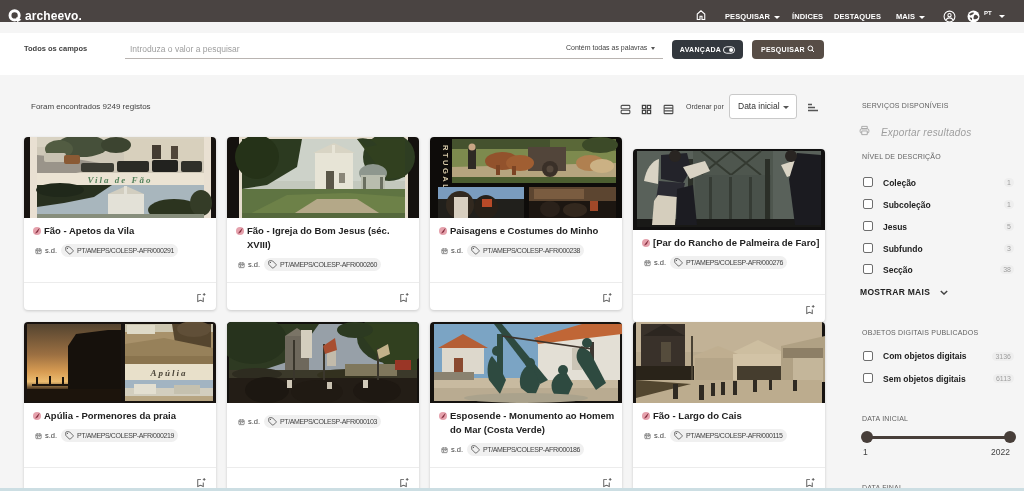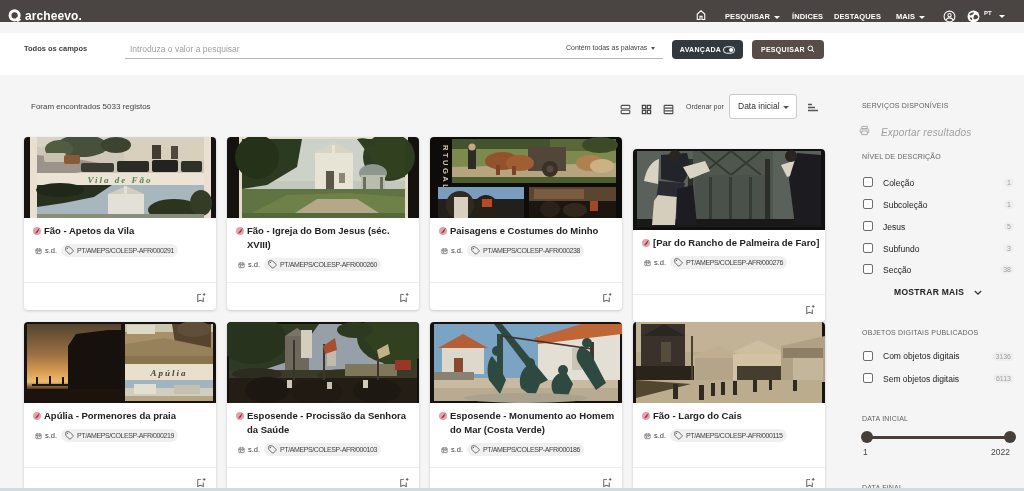--- a/index.html
+++ b/index.html
@@ -88,7 +88,7 @@
       <circle cx="10" cy="10" r="7" fill="none" stroke="#fff" stroke-width="3"></circle>
       <path d="M15 15 L21 21" stroke="#fff" stroke-width="3"></path>
     </svg></div>
-<div id="found">Foram encontrados 5033 registos</div>
+<div id="found">Foram encontrados 9249 registos</div>
 
 <svg class="abs" style="left:620px;top:104px;" width="11" height="11" viewBox="0 0 24 24">
     <rect x="2.5" y="3" width="19" height="7.5" rx="2" fill="none" stroke="#4e4e4e" stroke-width="2.4"></rect>

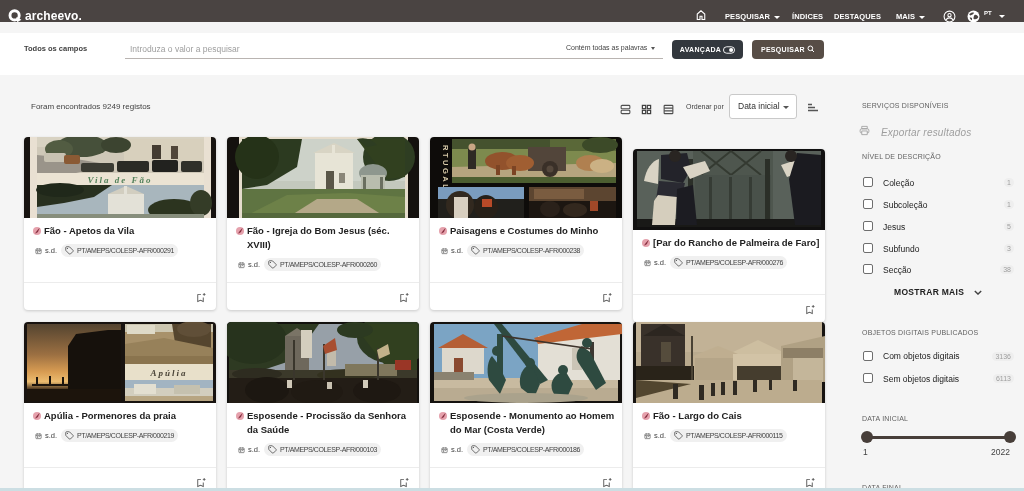--- a/index.html
+++ b/index.html
@@ -45,7 +45,7 @@
 .fitem { position:absolute; left:894px; font-size:8.5px; font-weight:bold; color:#212121; }
 .cbox { position:absolute; left:863px; width:10px; height:10px; border:1.5px solid #6e6e6e; border-radius:2px; background:#fff; }
 .cnt { position:absolute; font-size:7px; color:#9e9e9e; right:10px; background:#eeeeee; border-radius:6px; padding:1px 3px; }
-.flabel { position:absolute; left:883px; font-size:8.5px; font-weight:400; color:#212121; }
+.flabel { position:absolute; left:883px; font-size:8.5px; font-weight:700; color:#212121; }
 #bottomstrip { position:absolute; left:0; top:488px; width:1024px; height:3px; background:#ccdee3; }
 </style>
 </head>

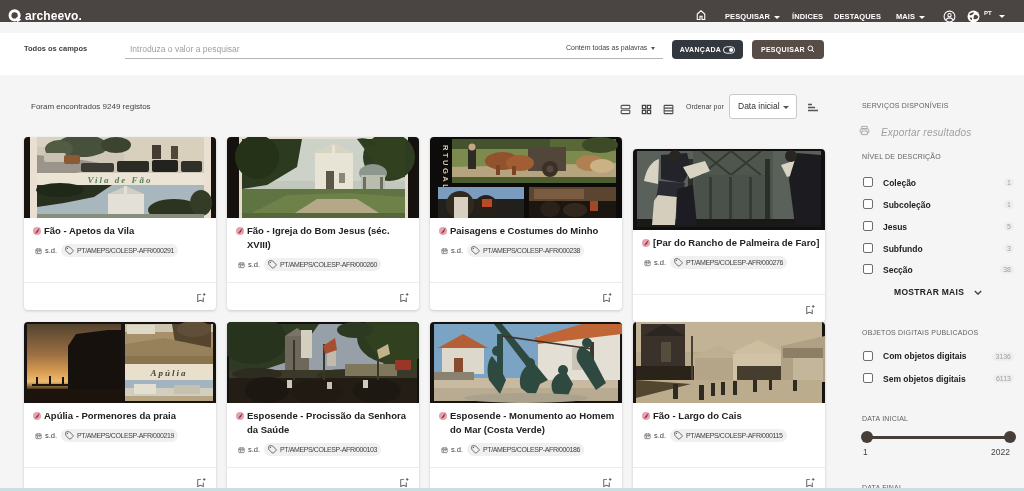--- a/index.html
+++ b/index.html
@@ -42,7 +42,7 @@
 .cfoot svg { position:absolute; right:10px; top:9px; }
 
 .sh { position:absolute; left:862px; font-size:7px; color:#616161; letter-spacing:0.2px; }
-.fitem { position:absolute; left:894px; font-size:8.5px; font-weight:bold; color:#212121; }
+.fitem { position:absolute; left:860px; font-size:8.5px; font-weight:bold; color:#212121; }
 .cbox { position:absolute; left:863px; width:10px; height:10px; border:1.5px solid #6e6e6e; border-radius:2px; background:#fff; }
 .cnt { position:absolute; font-size:7px; color:#9e9e9e; right:10px; background:#eeeeee; border-radius:6px; padding:1px 3px; }
 .flabel { position:absolute; left:883px; font-size:8.5px; font-weight:700; color:#212121; }

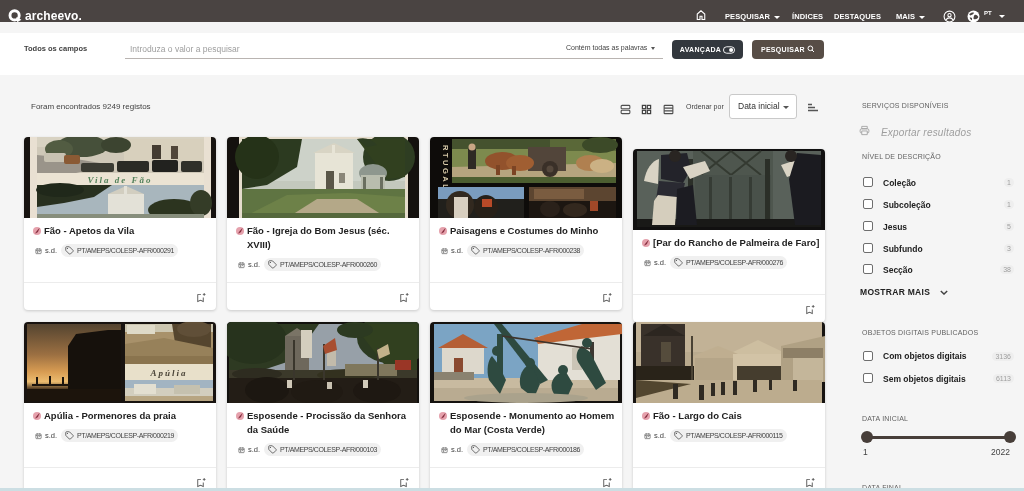--- a/index.html
+++ b/index.html
@@ -421,10 +421,6 @@
 <polygon points="150,28 161,22 163,32 152,37" fill="#c2b28a"></polygon>
 </svg>
 <div class="cbody">
-  <div class="ctitle"><svg class="lvlicon" viewBox="0 0 10 10">
-          <circle cx="5" cy="5" r="5" fill="#e5a1ac"></circle>
-          <path d="M7.8 1.8 L4.8 5.2 L3.2 7.8 L5.8 6.4 Z" fill="#7c2335" stroke="#7c2335" stroke-width="0.5"></path>
-        </svg>Esposende - Procissão da Senhora da Saúde</div>
   <div class="chips">
         <span class="sd"><svg width="7" height="8" viewBox="0 0 24 24">
             <rect x="3" y="5" width="18" height="16" rx="2" fill="none" stroke="#424242" stroke-width="2"></rect>

